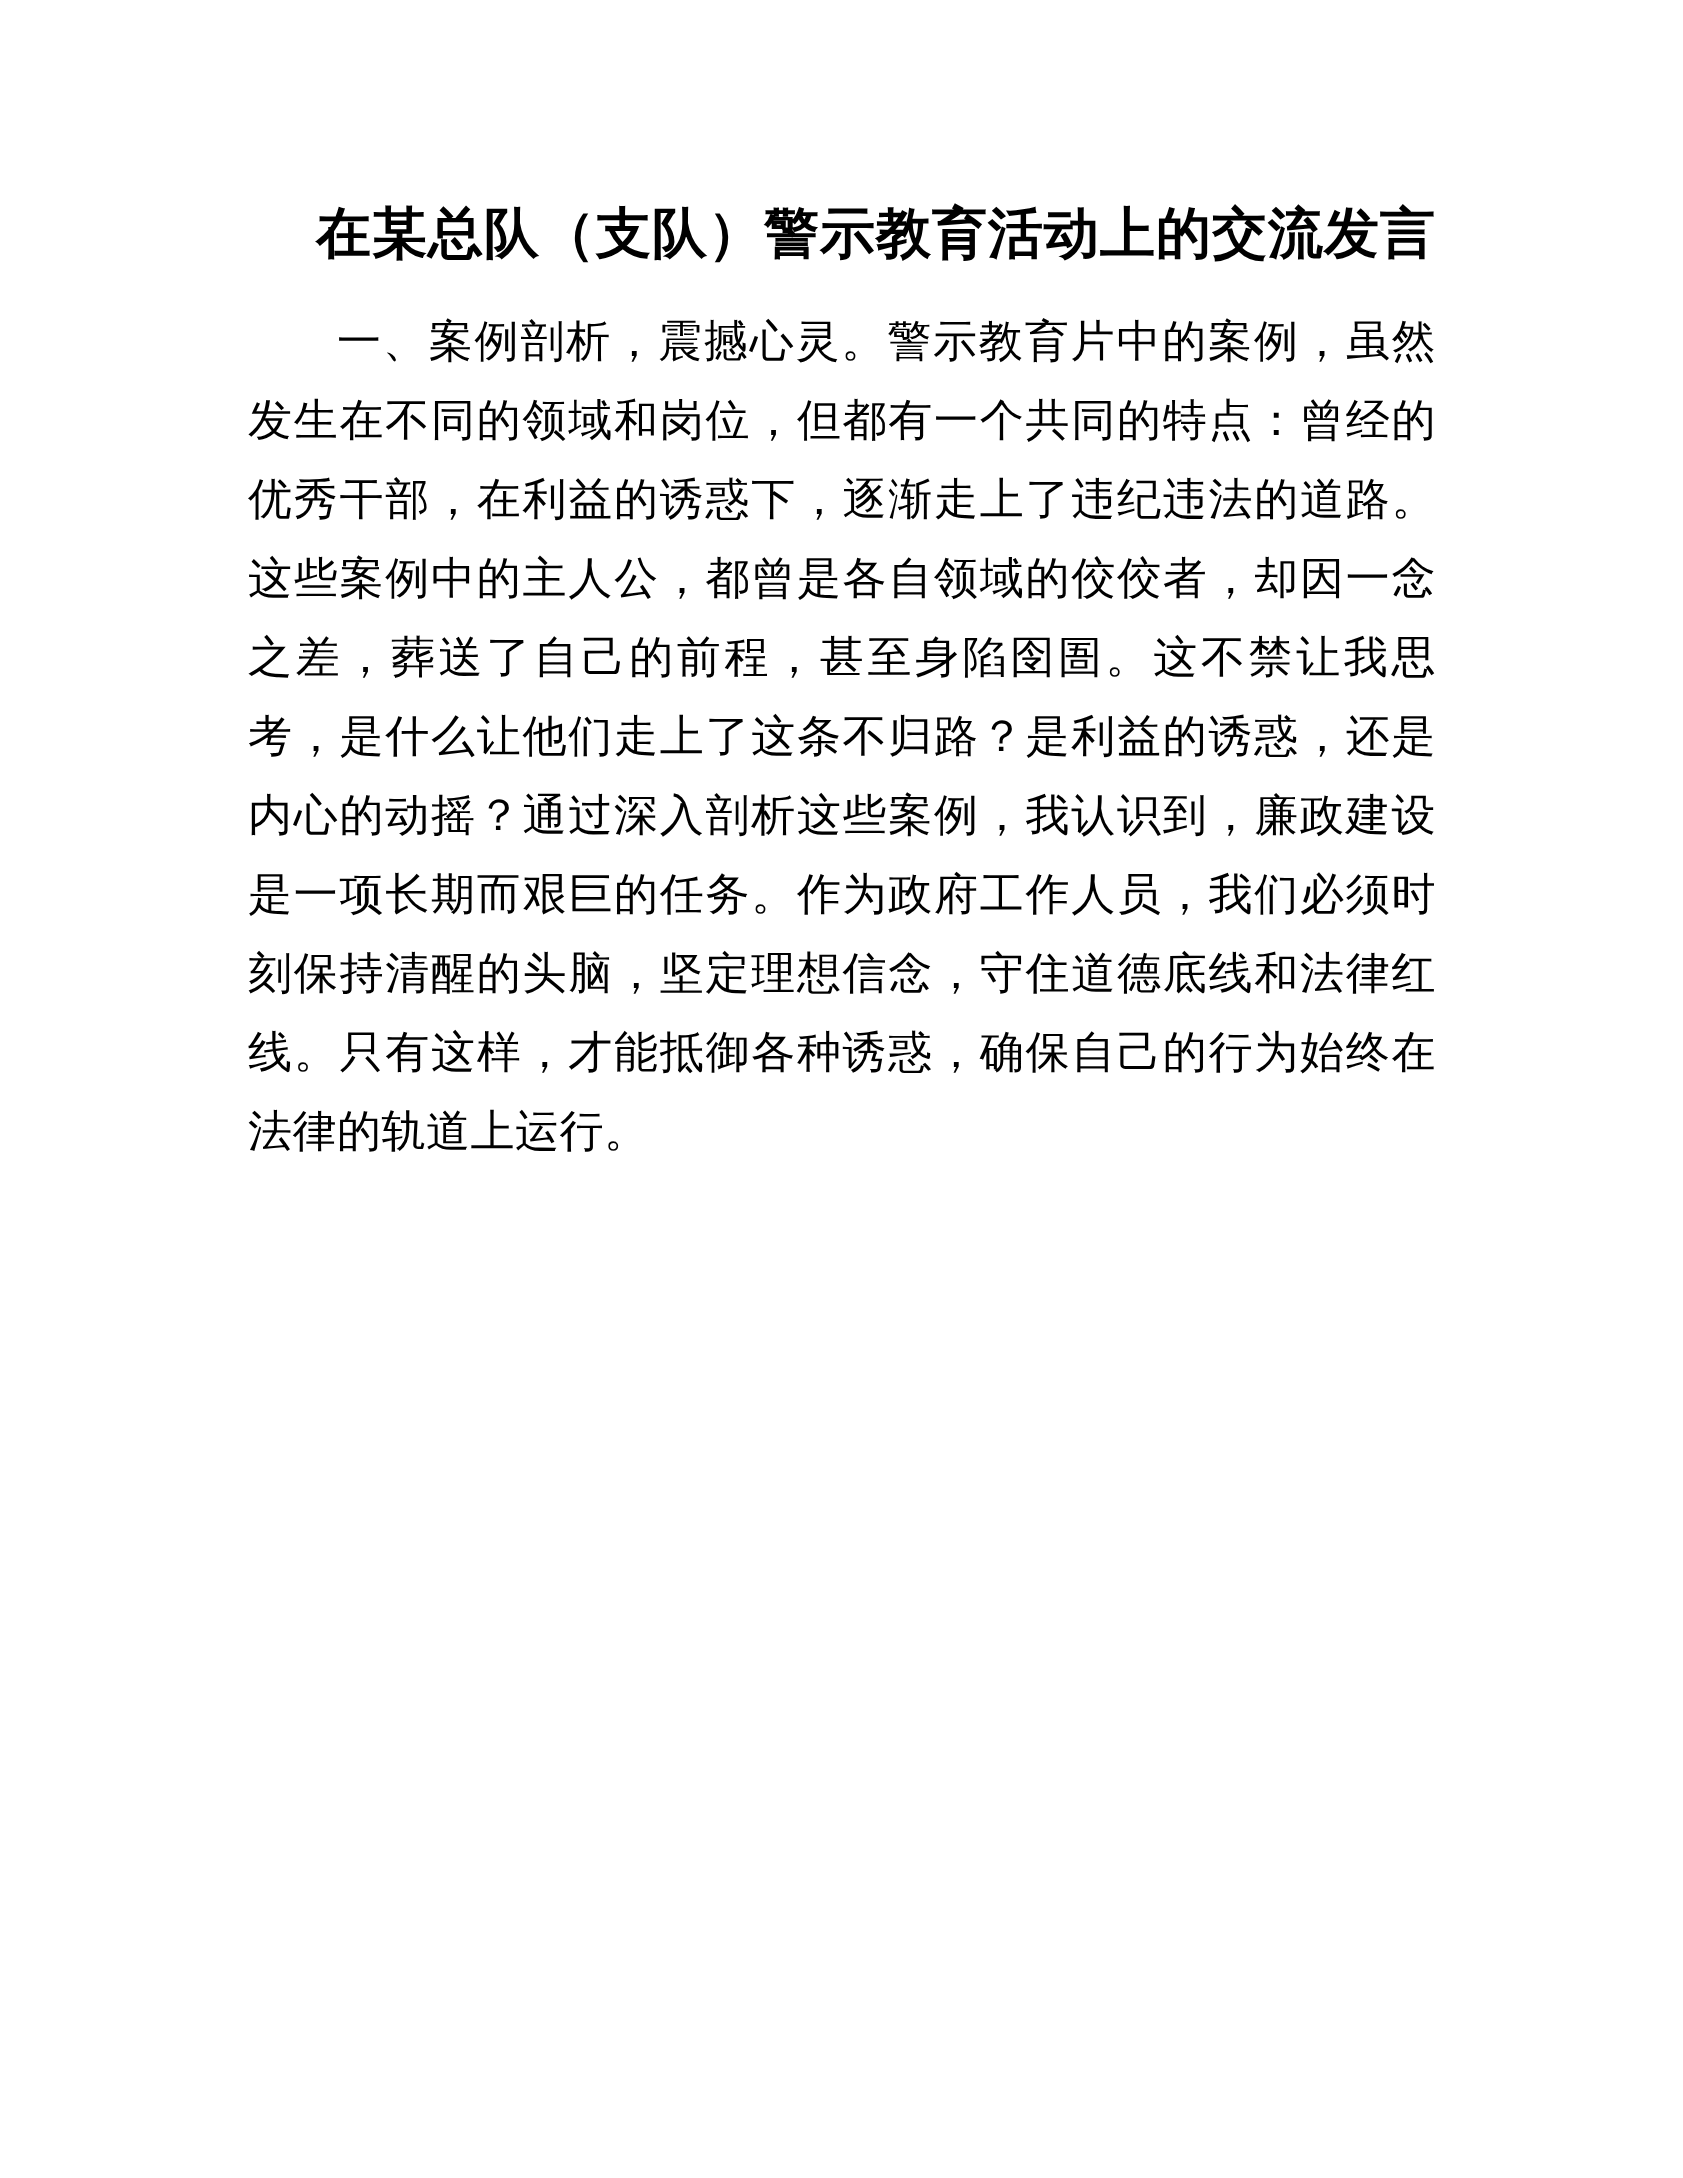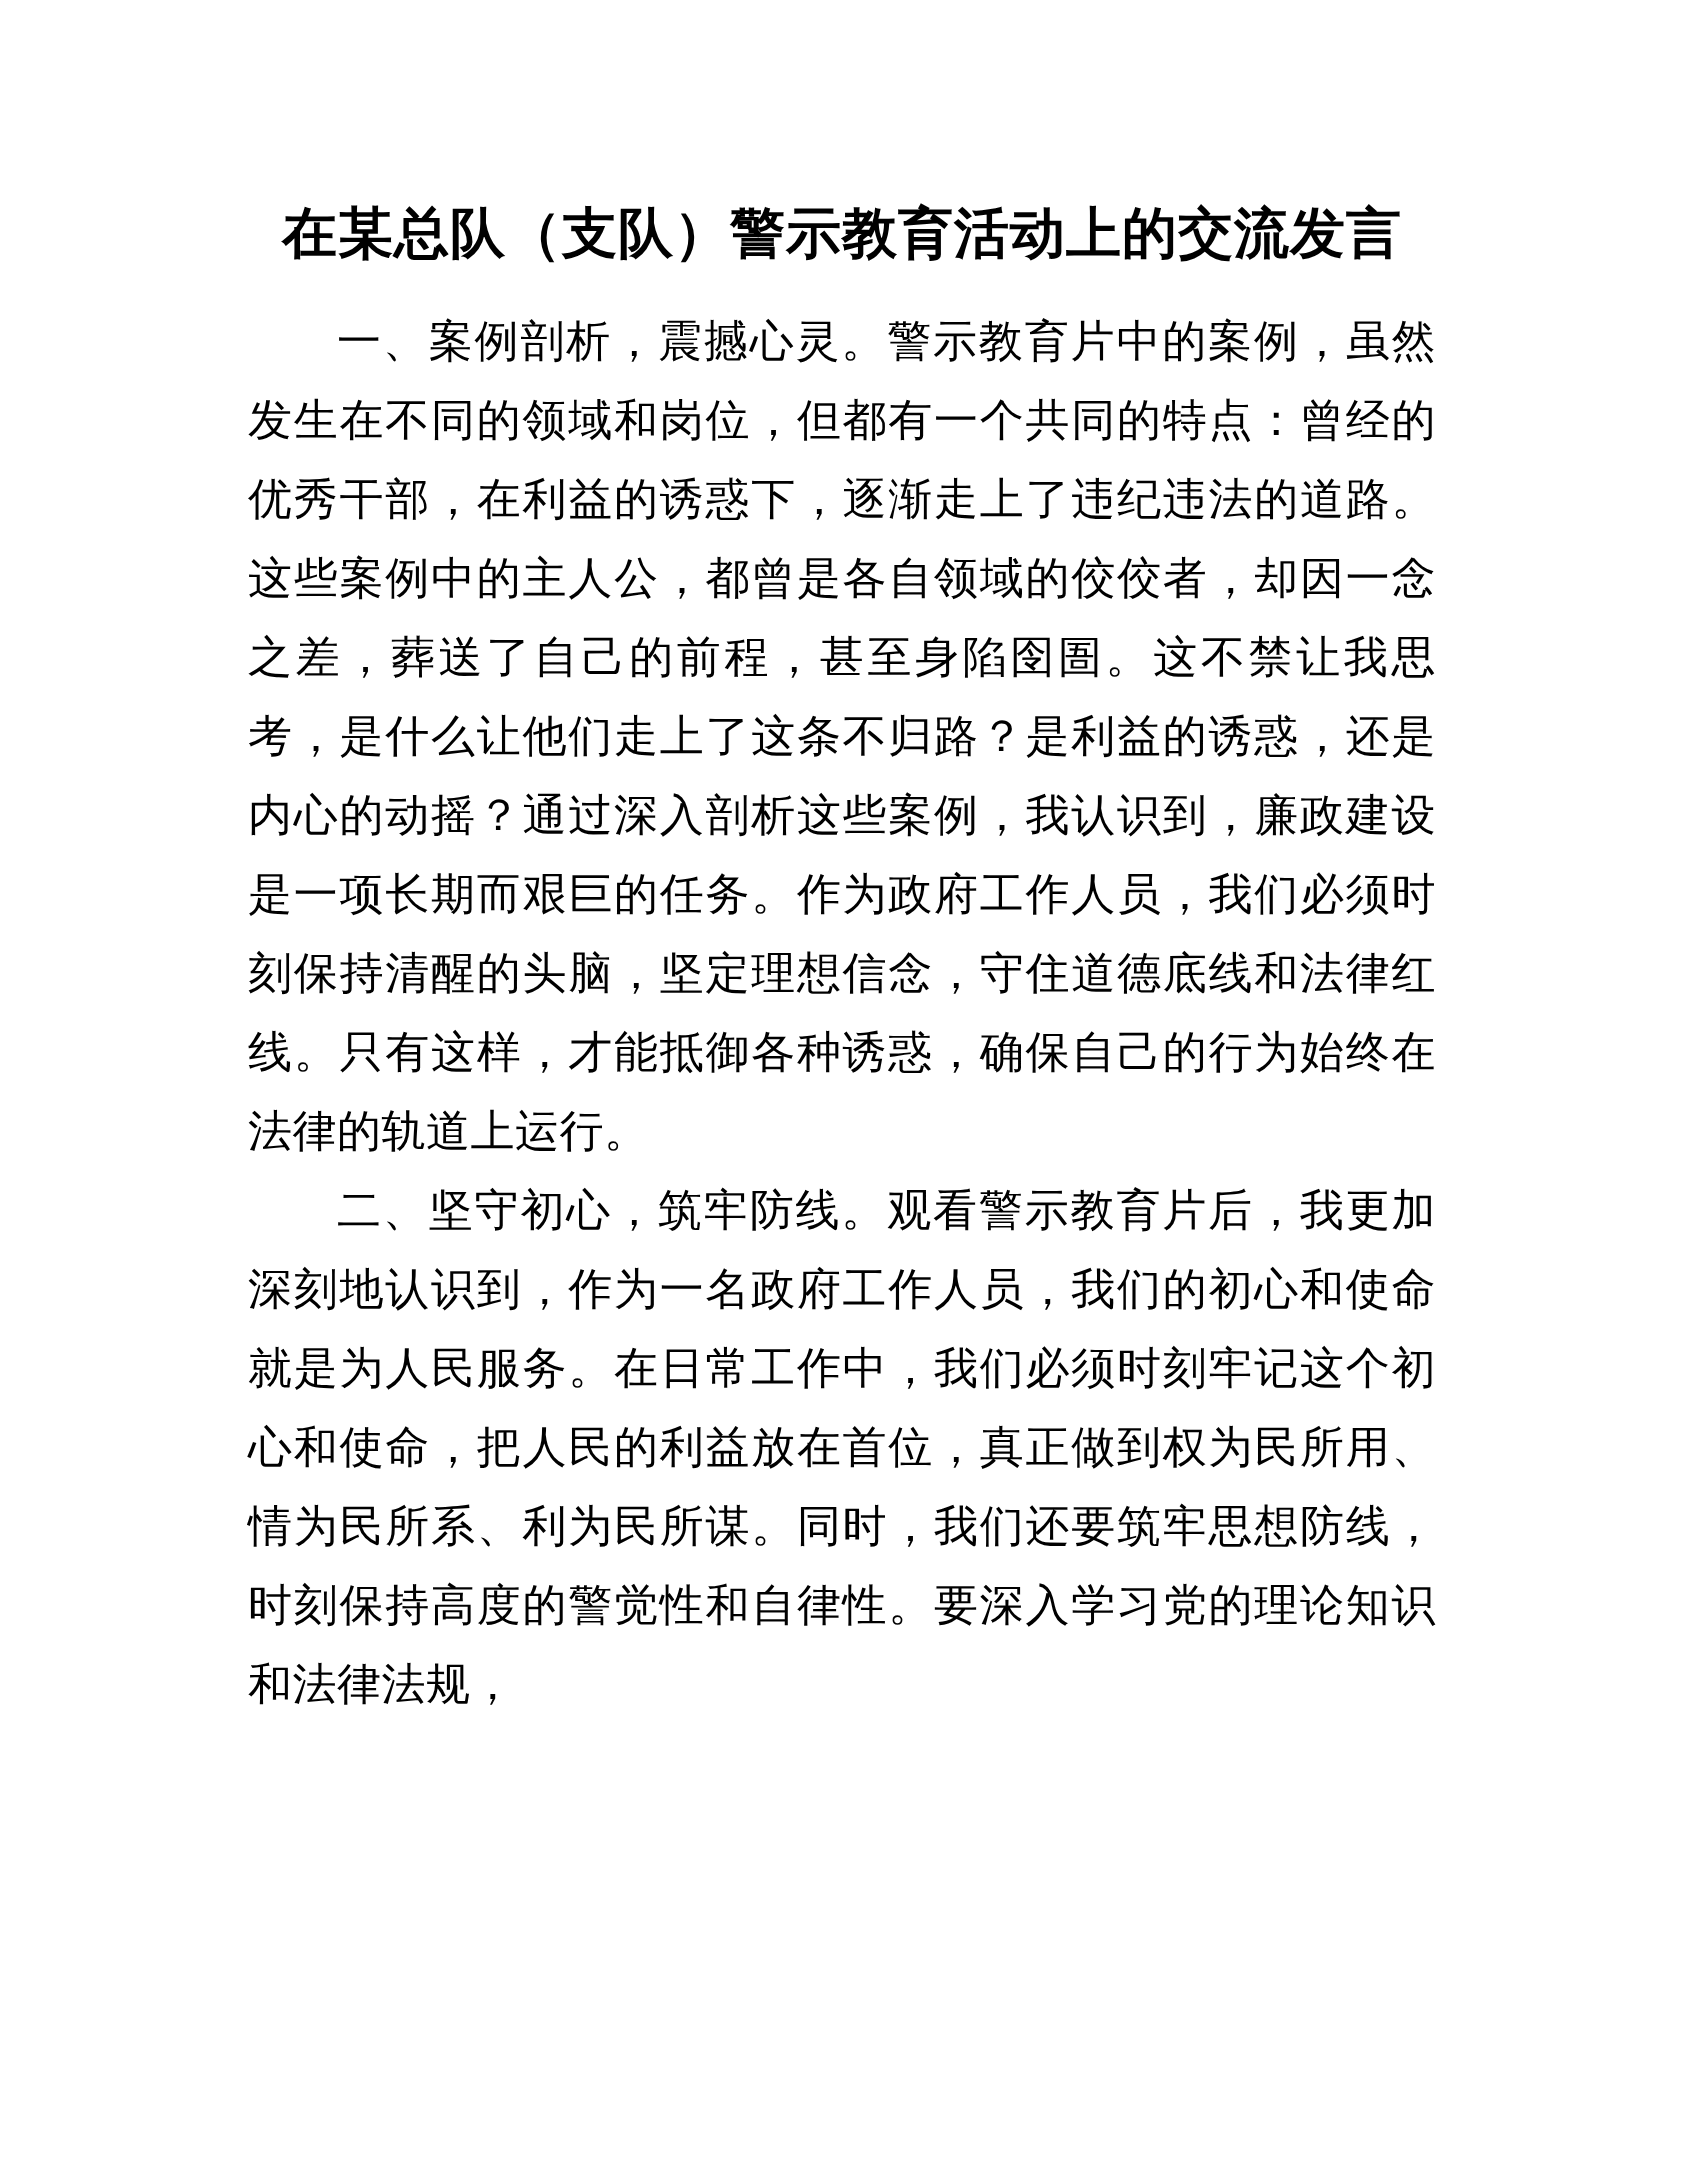--- a/index.html
+++ b/index.html
@@ -26,7 +26,7 @@
     font-size: 55px;
     font-weight: bold;
     line-height: 79px;
-    text-align: center;
+    text-align: right;
     letter-spacing: 1px;
     margin: 0 0 28px 0;
   }

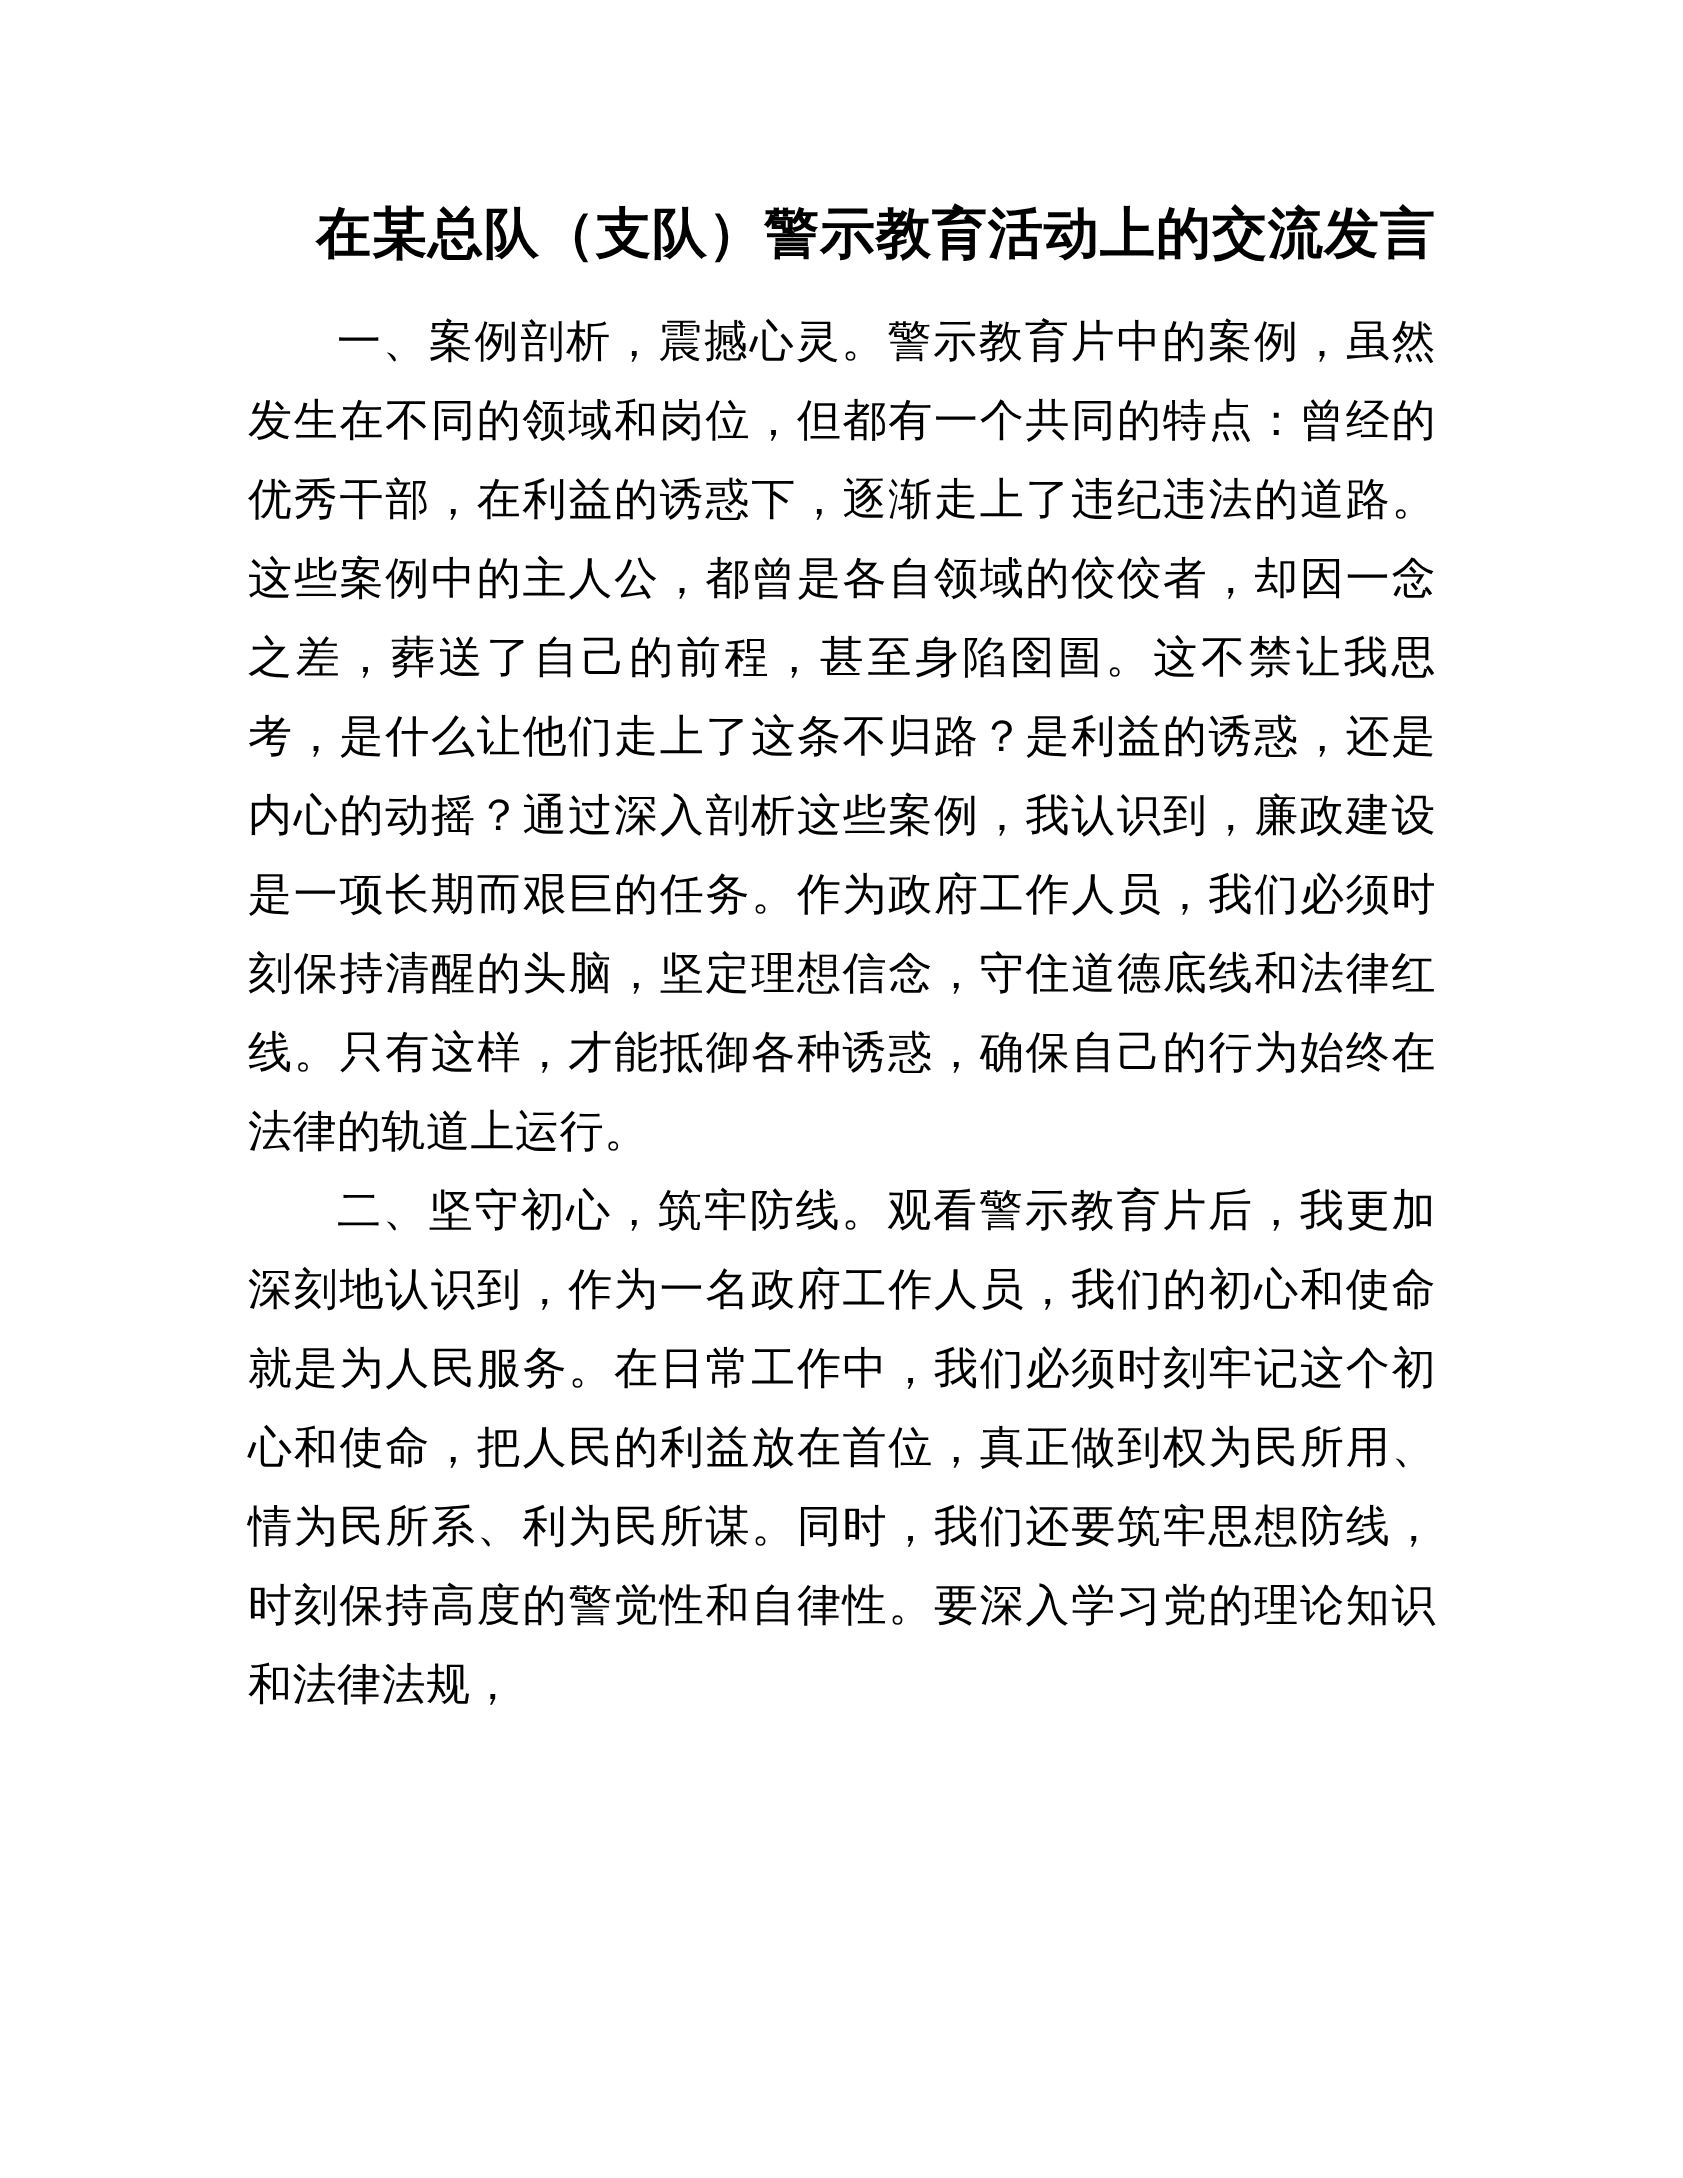--- a/index.html
+++ b/index.html
@@ -47,7 +47,6 @@
   <div class="content">
     <h1 class="doc-title">在某总队（支队）警示教育活动上的交流发言</h1>
     <p class="doc-para">一、案例剖析，震撼心灵。警示教育片中的案例，虽然发生在不同的领域和岗位，但都有一个共同的特点：曾经的优秀干部，在利益的诱惑下，逐渐走上了违纪违法的道路。这些案例中的主人公，都曾是各自领域的佼佼者，却因一念之差，葬送了自己的前程，甚至身陷囹圄。这不禁让我思考，是什么让他们走上了这条不归路？是利益的诱惑，还是内心的动摇？通过深入剖析这些案例，我认识到，廉政建设是一项长期而艰巨的任务。作为政府工作人员，我们必须时刻保持清醒的头脑，坚定理想信念，守住道德底线和法律红线。只有这样，才能抵御各种诱惑，确保自己的行为始终在法律的轨道上运行。</p>
-    <p class="doc-para">二、坚守初心，筑牢防线。观看警示教育片后，我更加深刻地认识到，作为一名政府工作人员，我们的初心和使命就是为人民服务。在日常工作中，我们必须时刻牢记这个初心和使命，把人民的利益放在首位，真正做到权为民所用、情为民所系、利为民所谋。同时，我们还要筑牢思想防线，时刻保持高度的警觉性和自律性。要深入学习党的理论知识和法律法规，</p>
   </div>
 </div>
 

